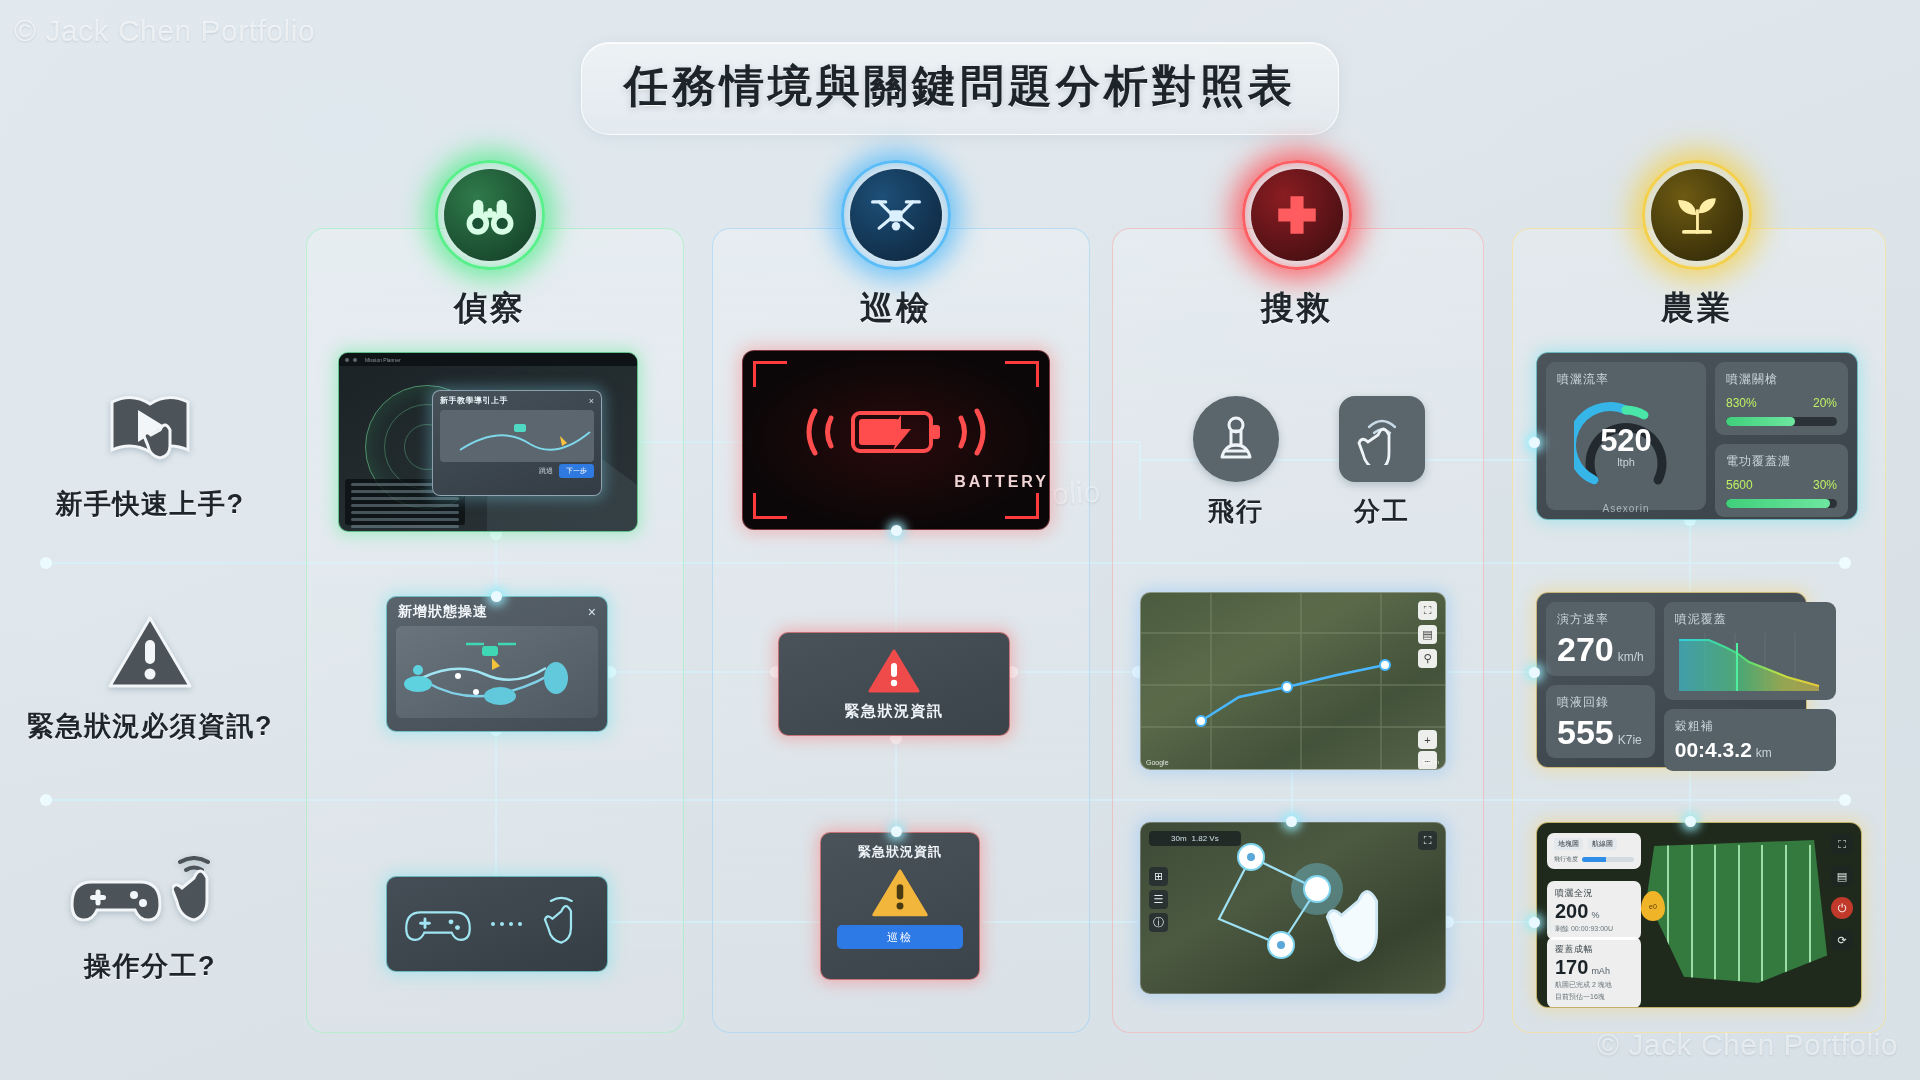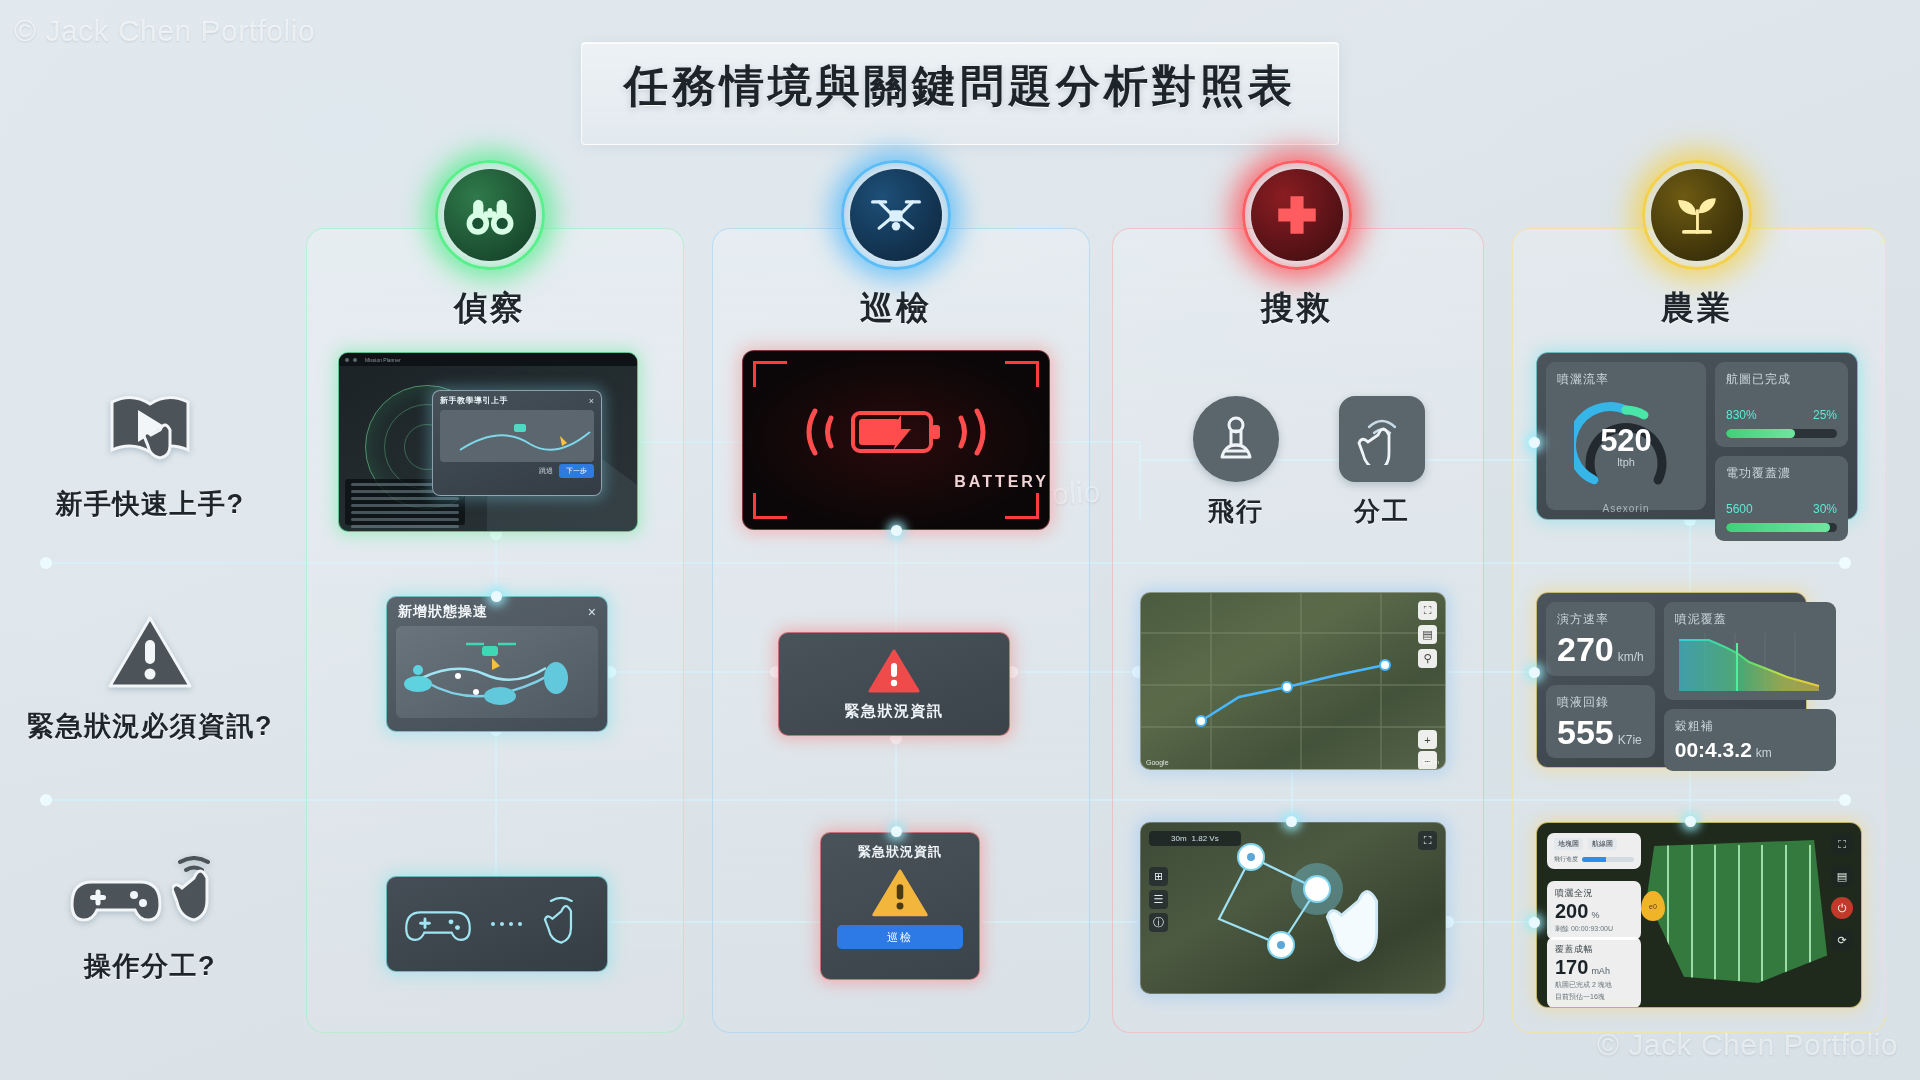--- a/index.html
+++ b/index.html
@@ -26,8 +26,8 @@
   
   .title-wrap {
     position: absolute; left: 50%; top: 42px; transform: translateX(-50%);
-    padding: 14px 42px 28px;
-    border: 1px solid rgba(255,255,255,.75); border-radius: 4px;
+    padding: 14px 42px 18px;
+    border: 1px solid rgba(255,255,255,.75); border-radius: 28px;
     background: linear-gradient(180deg, rgba(255,255,255,.42), rgba(255,255,255,.10));
     box-shadow: 0 2px 14px rgba(150,170,185,.22), inset 0 1px 0 rgba(255,255,255,.8);
   }

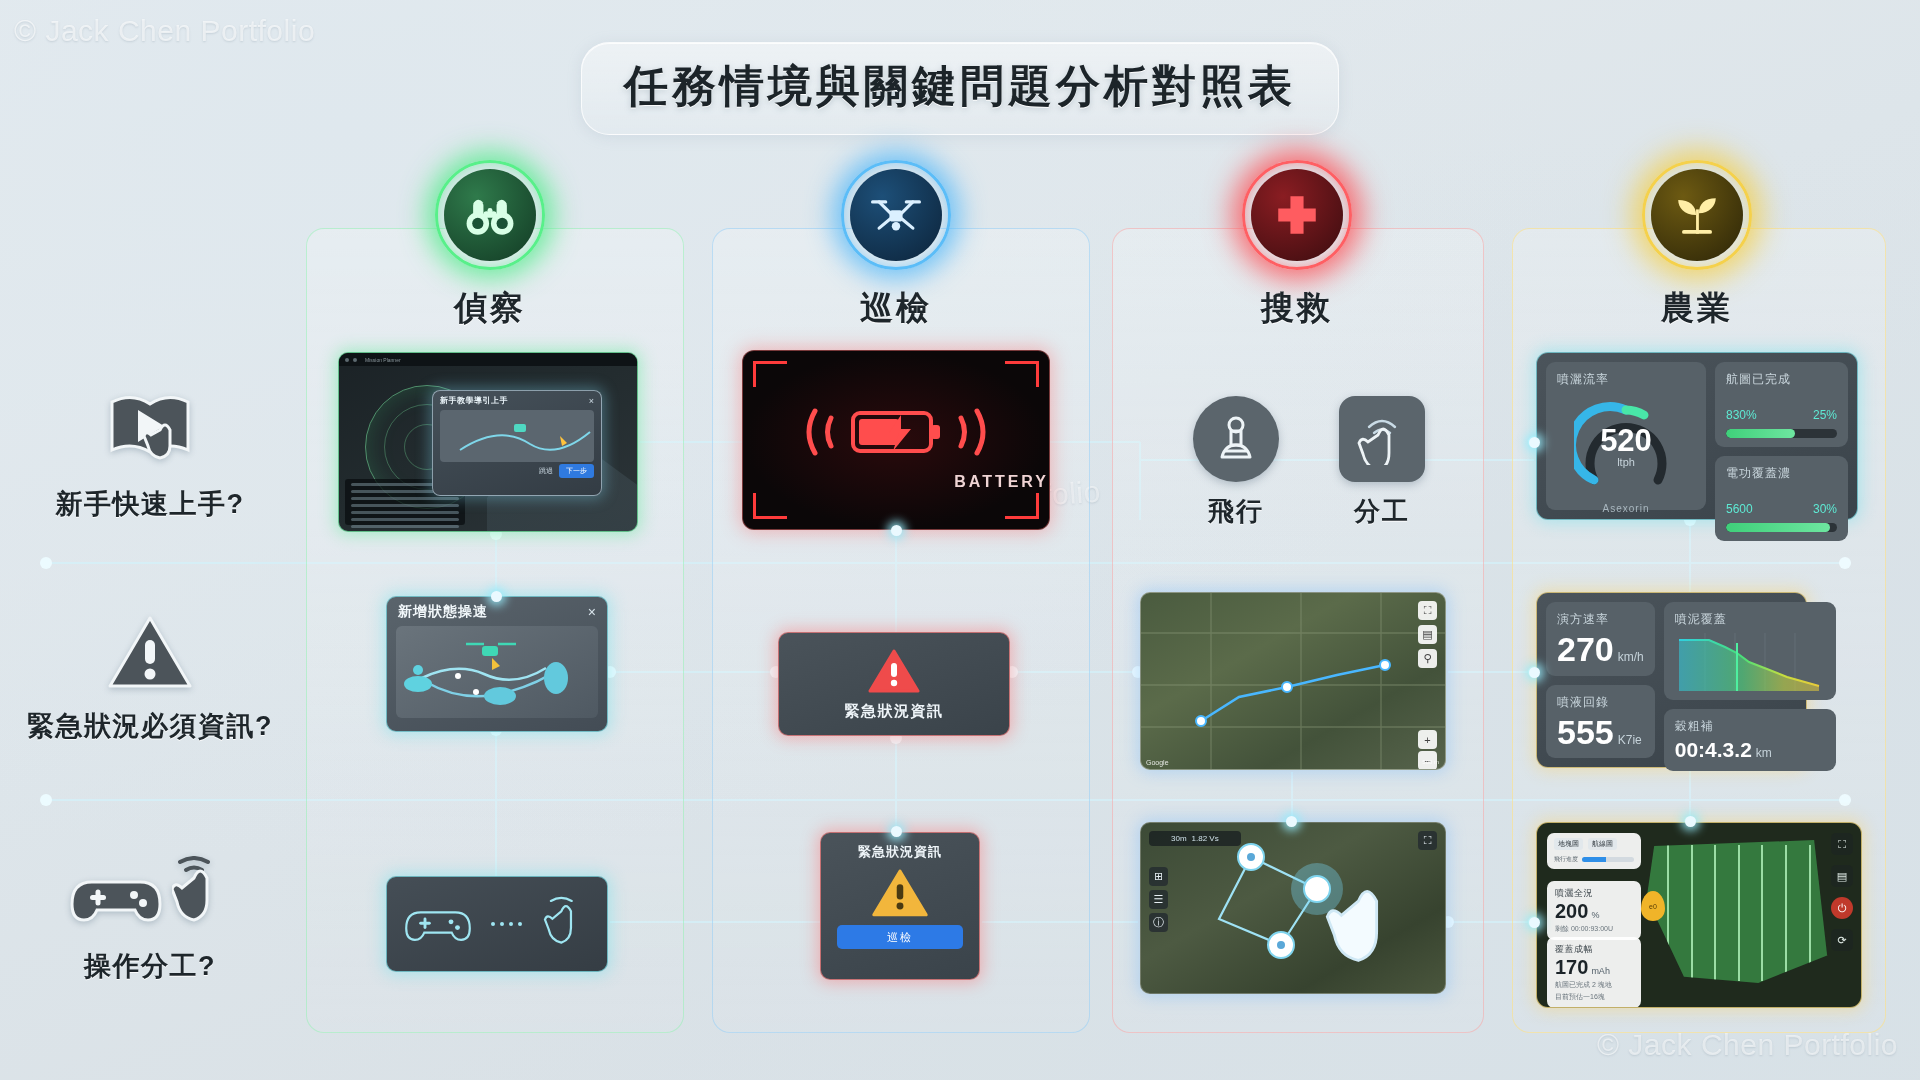--- a/index.html
+++ b/index.html
@@ -602,7 +602,7 @@
     </div>
     <div style="flex:1;display:flex;flex-direction:column;gap:9px;">
       <div class="tile" style="flex:1;">
-        <div class="tl">航圖已完成</div>
+        <div class="tl">噴灑關槍</div>
         <div class="rowv">
           <span>830%</span>
           <span>25%</span>

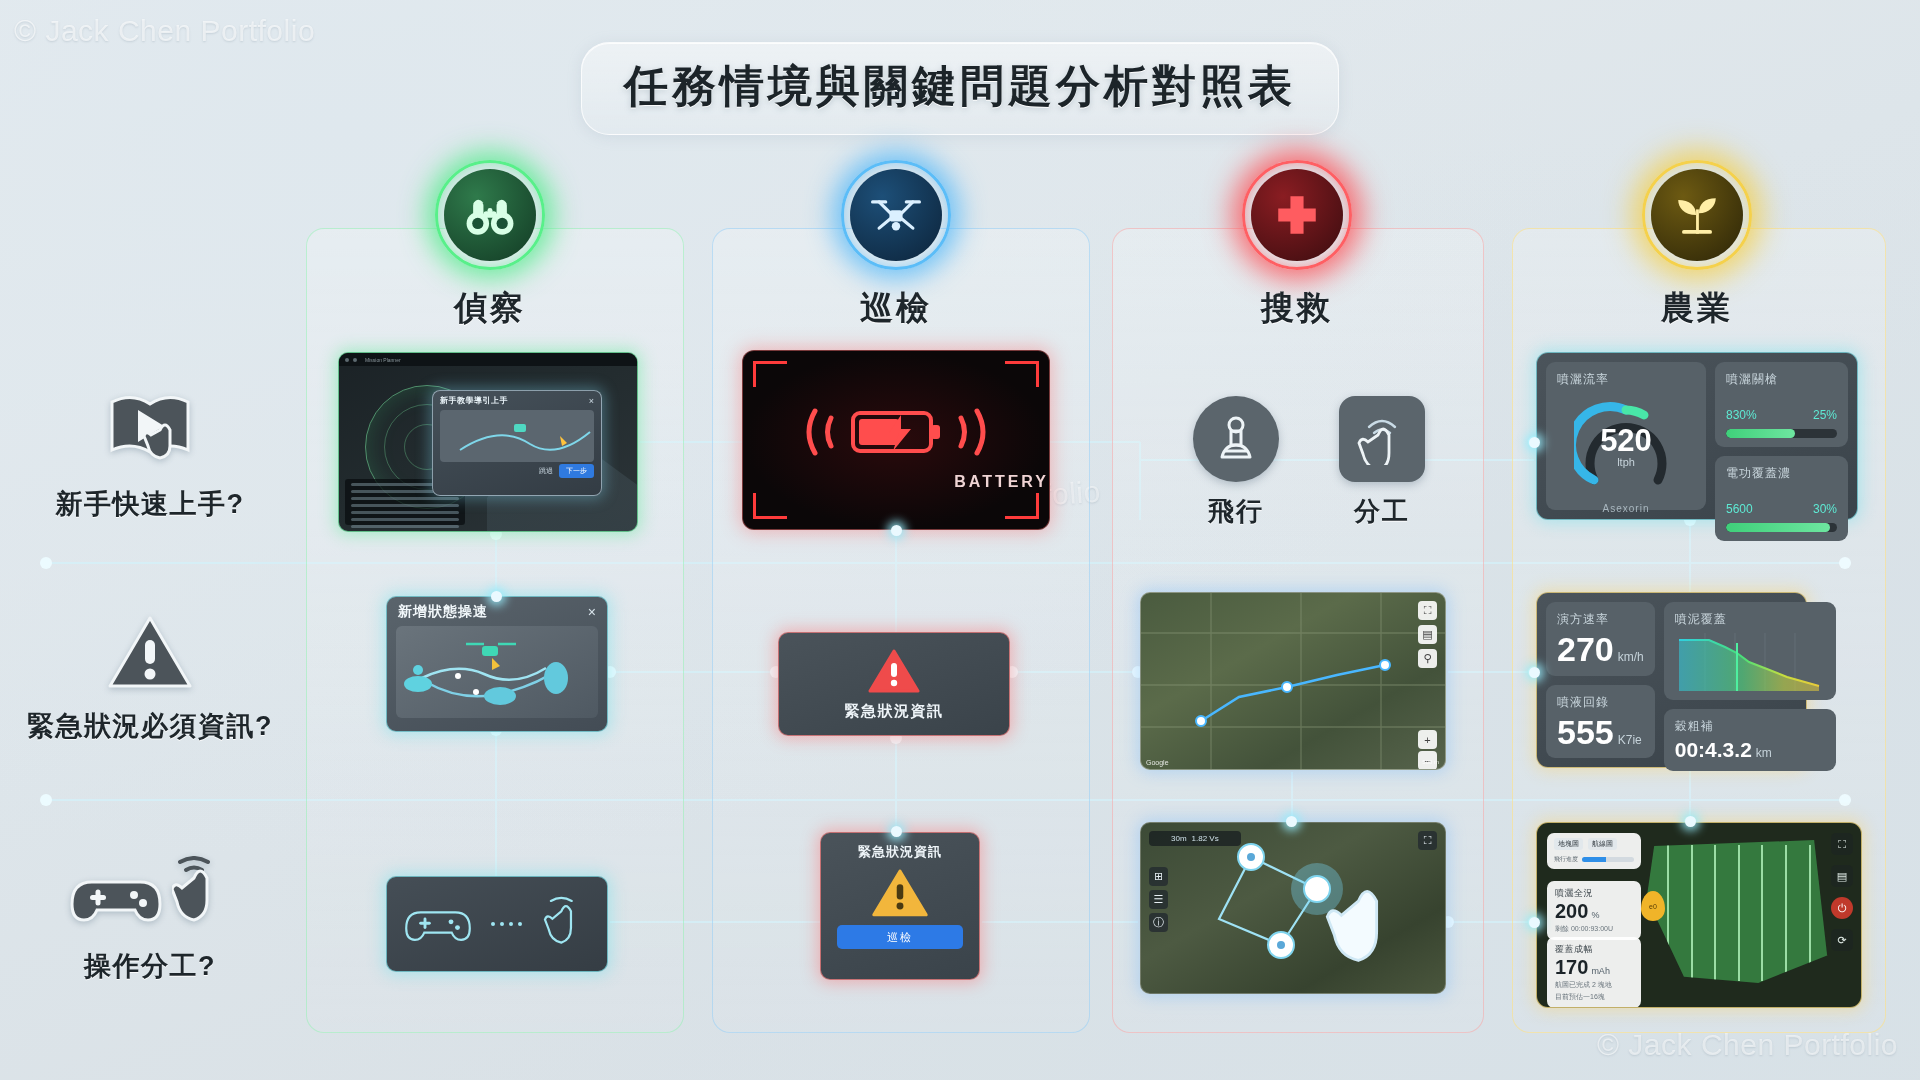--- a/index.html
+++ b/index.html
@@ -193,7 +193,7 @@
   .tile .sub { font-size:10px; color:#a9b7bf; margin-top:5px; letter-spacing:1px; }
   .bar { height:9px; border-radius:5px; background:#2c3338; overflow:hidden; margin-top:7px; }
   .bar > i { display:block; height:100%; background:linear-gradient(90deg,#3fd07a,#6ee6a0); border-radius:5px; }
-  .rowv { display:flex; justify-content:space-between; font-size:12px; color:#5eead4; margin-top:20px; }
+  .rowv { display:flex; justify-content:space-between; font-size:12px; color:#bef264; margin-top:8px; }
 
   .gauge { position:relative; width:104px; height:104px; margin:6px auto 0; }
   .gauge svg { position:absolute; inset:0; }

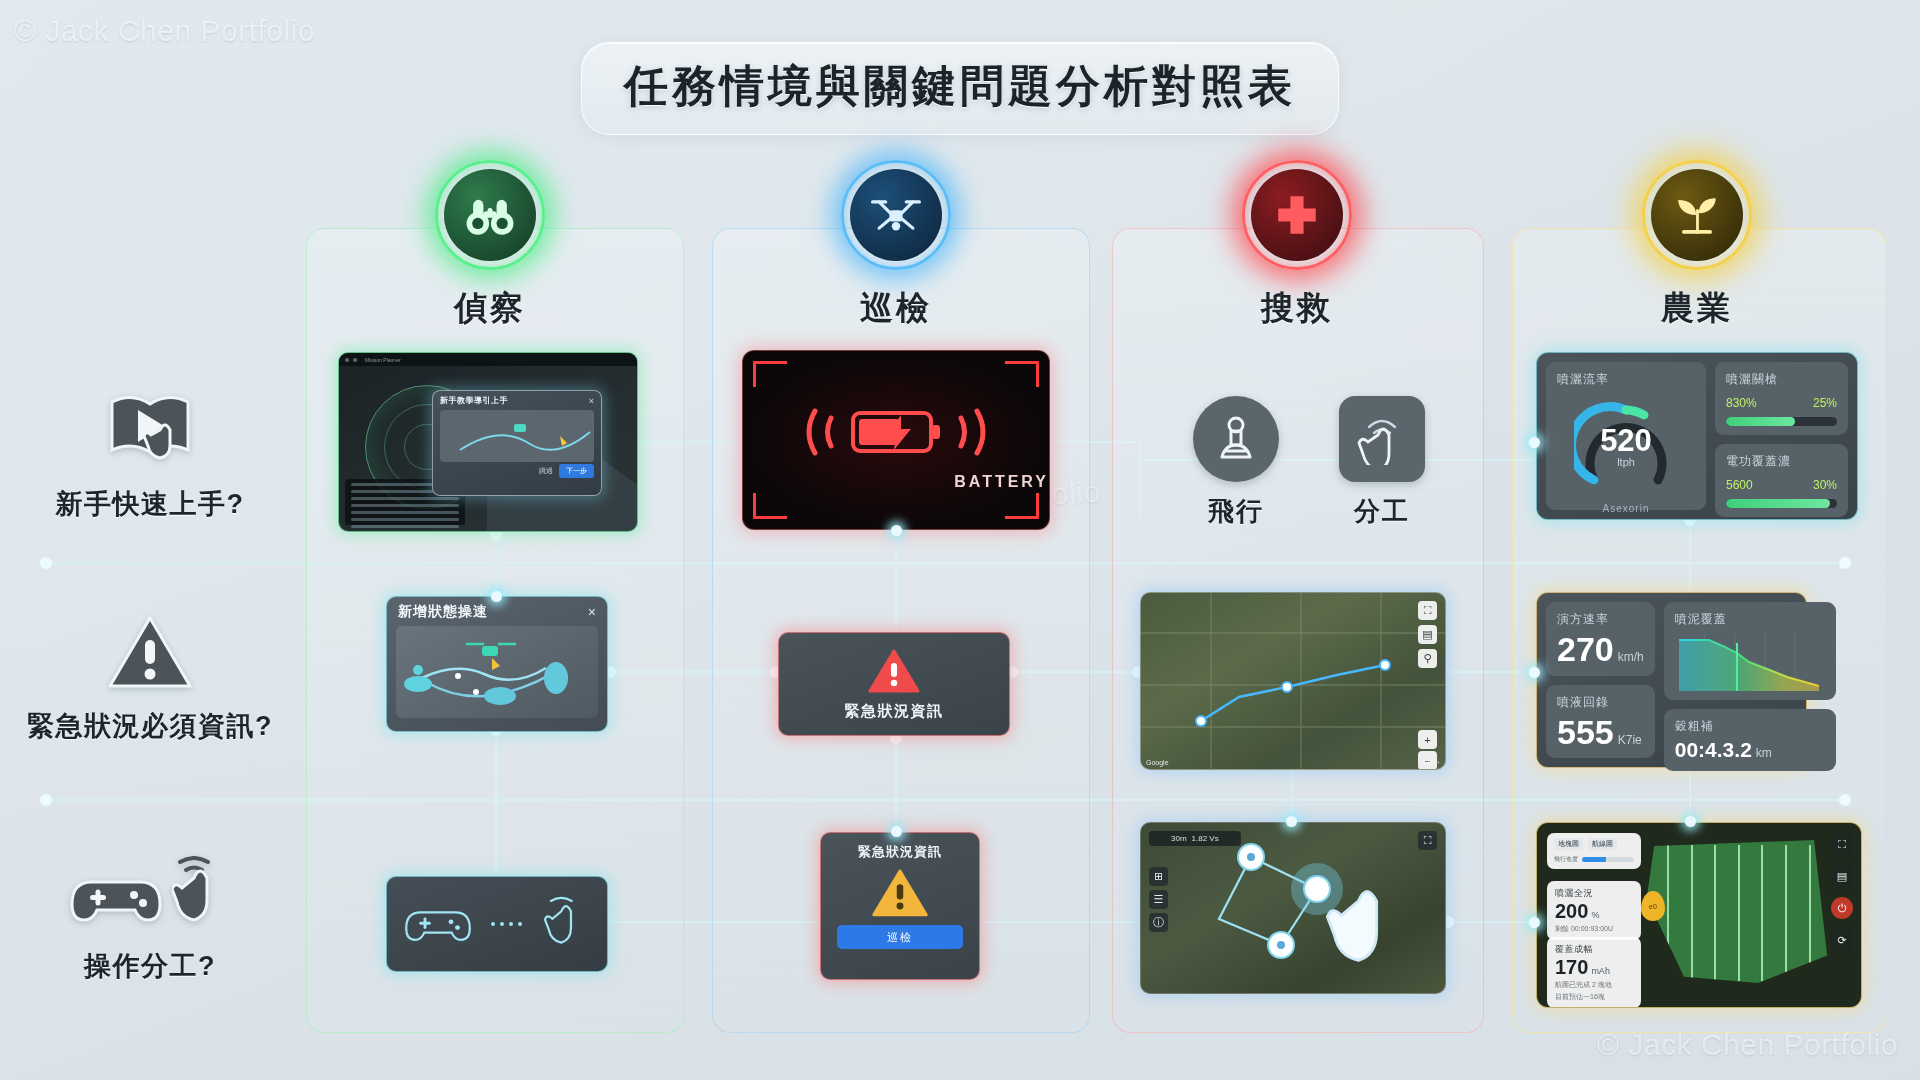--- a/index.html
+++ b/index.html
@@ -605,7 +605,7 @@
         <div class="tl">噴灑關槍</div>
         <div class="rowv">
           <span>830%</span>
-          <span>25%</span>
+          <span>20%</span>
         </div>
         <div class="bar">
             <i style="width:62%"></i>

